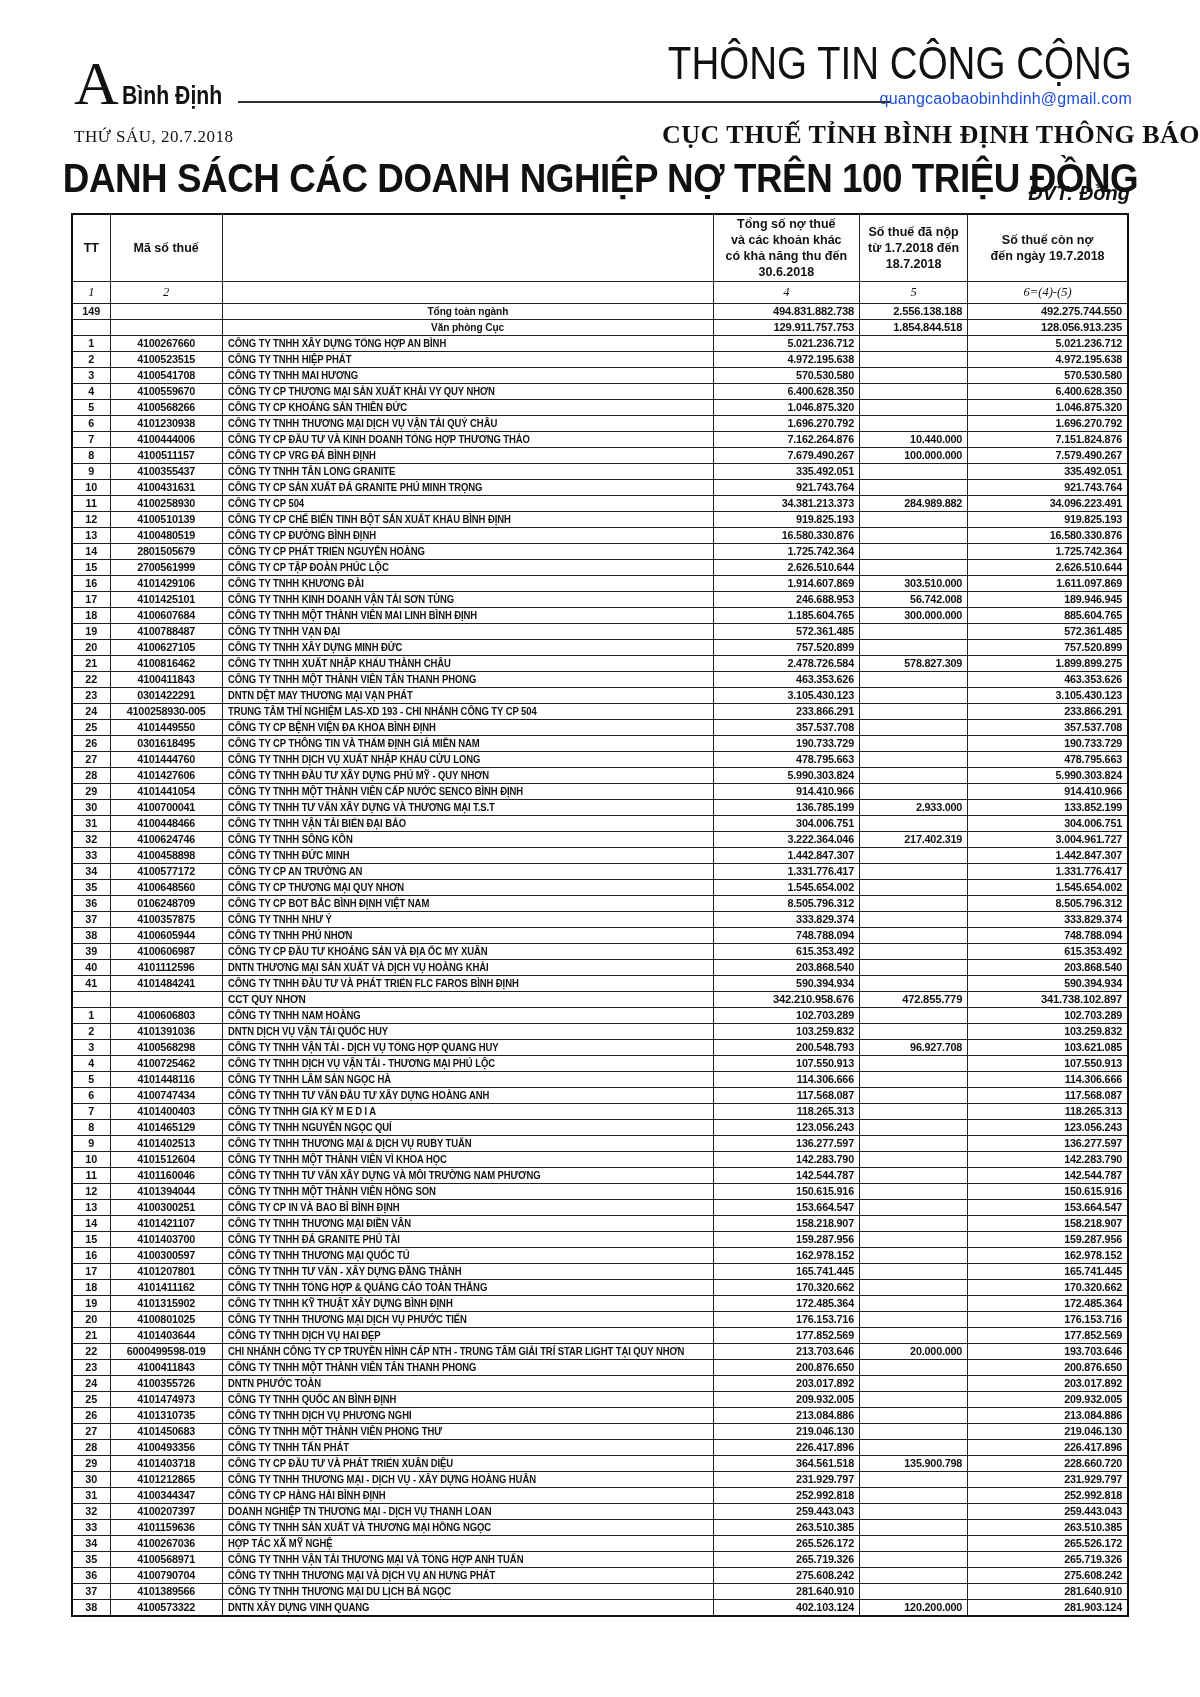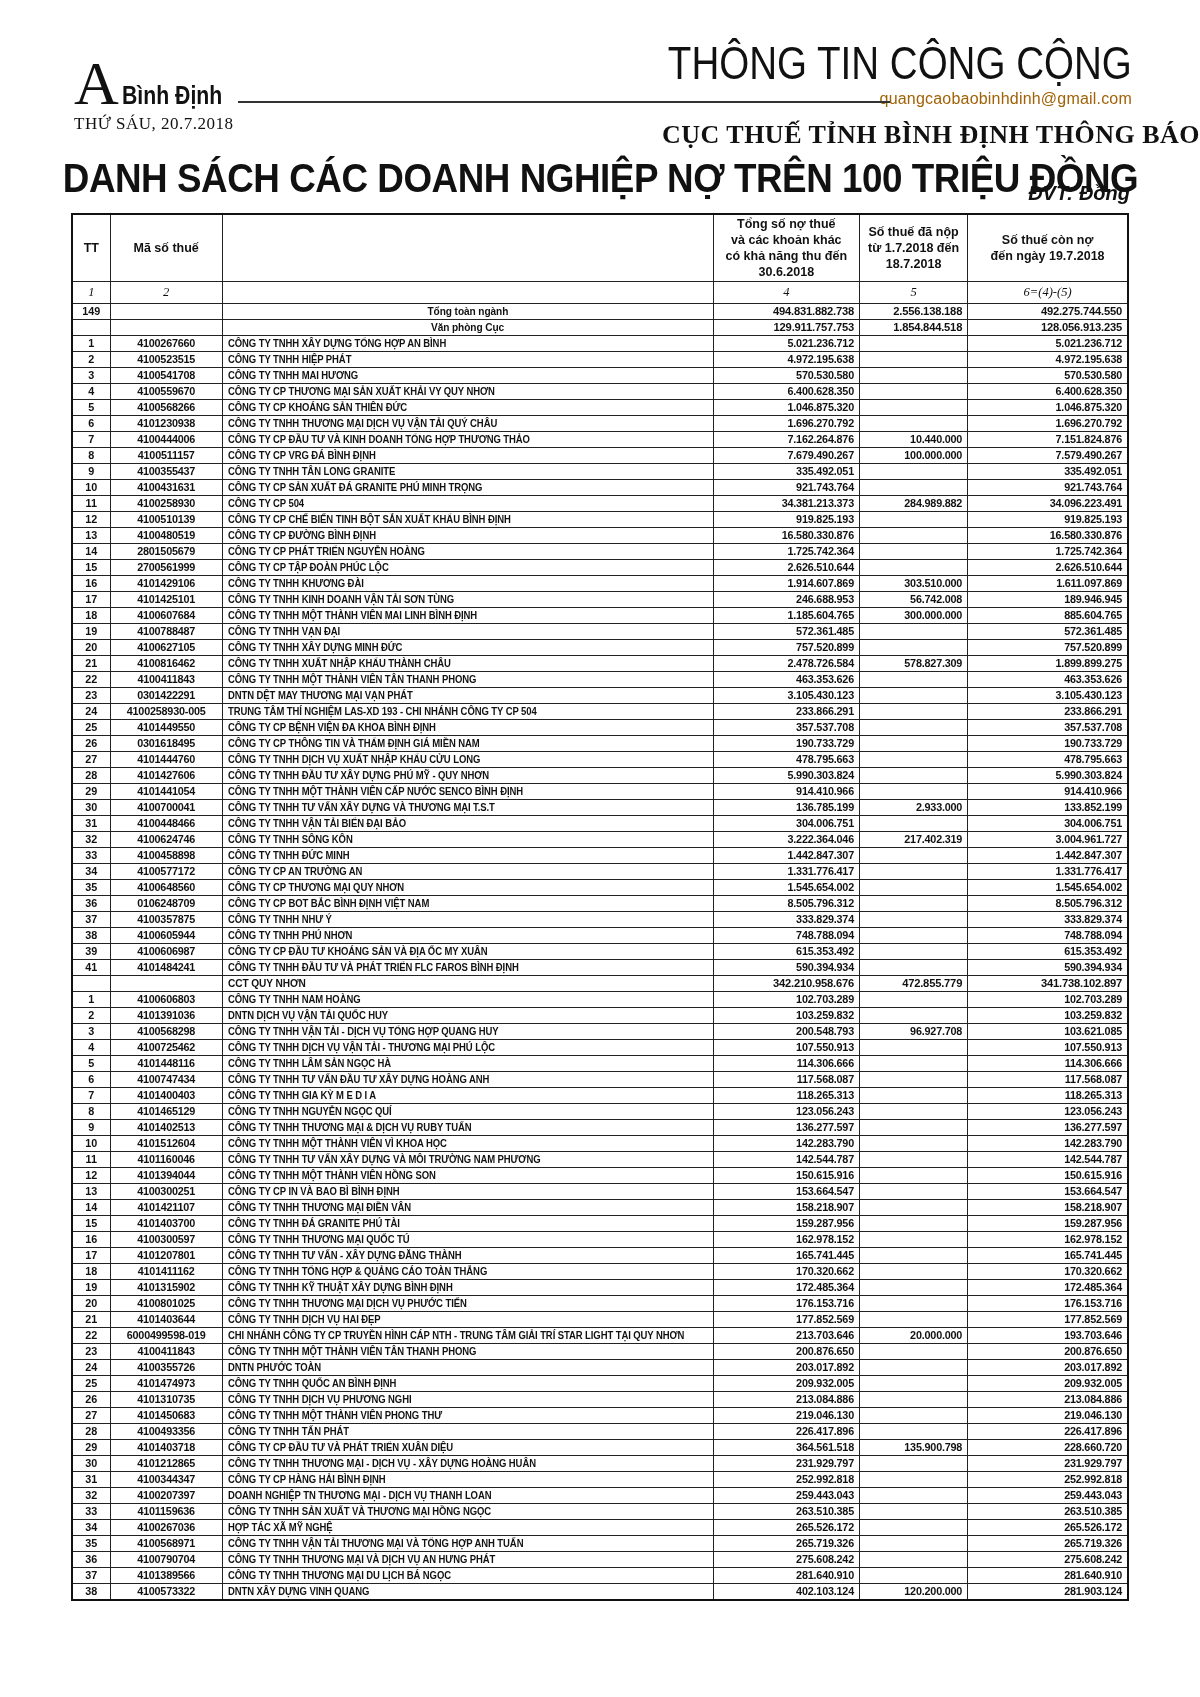--- a/index.html
+++ b/index.html
@@ -14,7 +14,7 @@
 
   .mast-right { position:absolute; right:68px; top:40px; text-align:right; }
   .section-title { display:inline-block; font-size:47px; line-height:46px; font-weight:400; letter-spacing:0px; transform:scaleX(0.82); transform-origin:100% 50%; white-space:nowrap; }
-  .email { font-size:16px; color:#a16207; margin-top:4px; letter-spacing:0.2px; }
+  .email { font-size:16px; color:#1d4ed8; margin-top:4px; letter-spacing:0.2px; }
   .mast-rule { position:absolute; left:238px; top:101px; width:652px; height:2px; background:#333; }
 
   

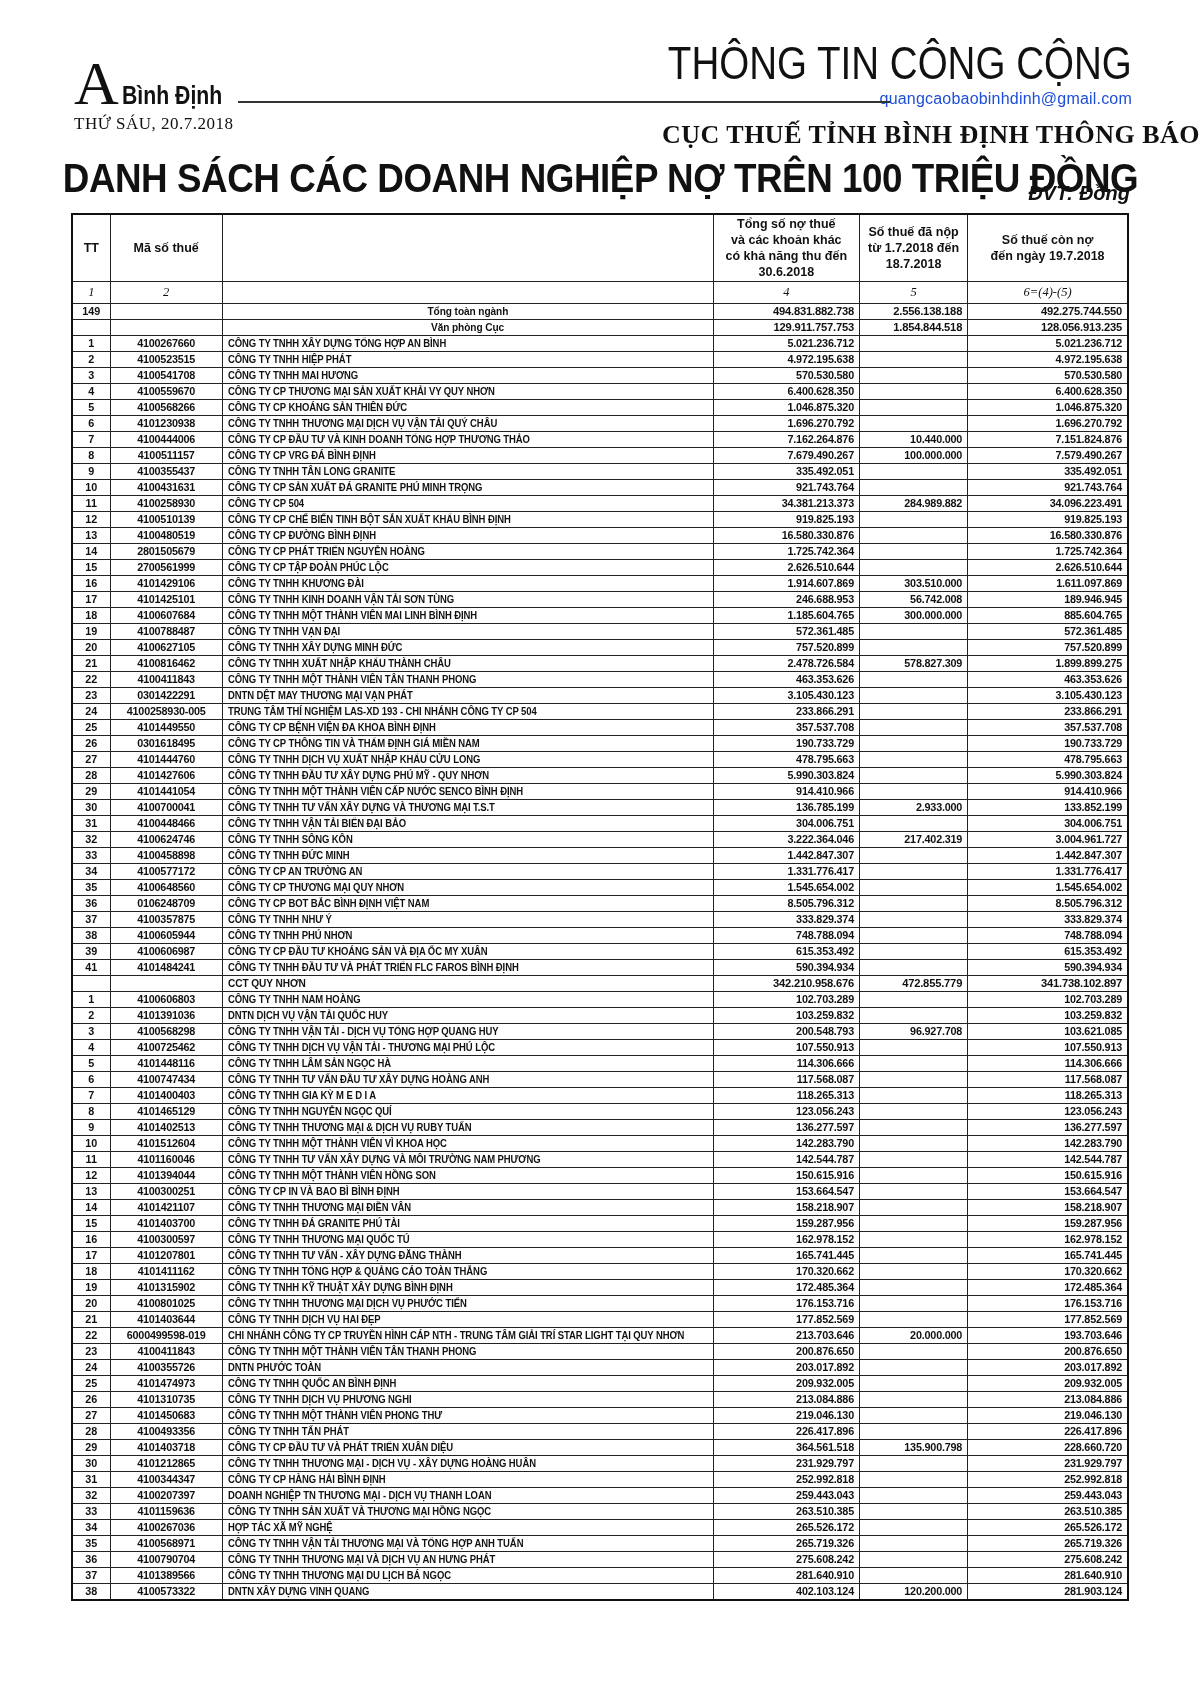--- a/index.html
+++ b/index.html
@@ -10,7 +10,7 @@
   .logo-wrap { position:absolute; left:74px; top:54px; }
   .logo-a { font-family:"Liberation Serif", serif; font-size:62px; line-height:58px; font-weight:400; letter-spacing:-1px; }
   .logo-name { display:inline-block; font-weight:bold; font-size:25px; transform:scaleX(0.85); transform-origin:0 100%; letter-spacing:0px; vertical-align:baseline; margin-left:4px; }
-  .issue-date { font-family:"Liberation Serif", serif; font-size:17px; letter-spacing:0.5px; margin-top:2px; white-space:nowrap; }
+  .issue-date { font-family:"Liberation Serif", serif; font-size:17px; letter-spacing:0.5px; margin-top:15px; white-space:nowrap; }
 
   .mast-right { position:absolute; right:68px; top:40px; text-align:right; }
   .section-title { display:inline-block; font-size:47px; line-height:46px; font-weight:400; letter-spacing:0px; transform:scaleX(0.82); transform-origin:100% 50%; white-space:nowrap; }

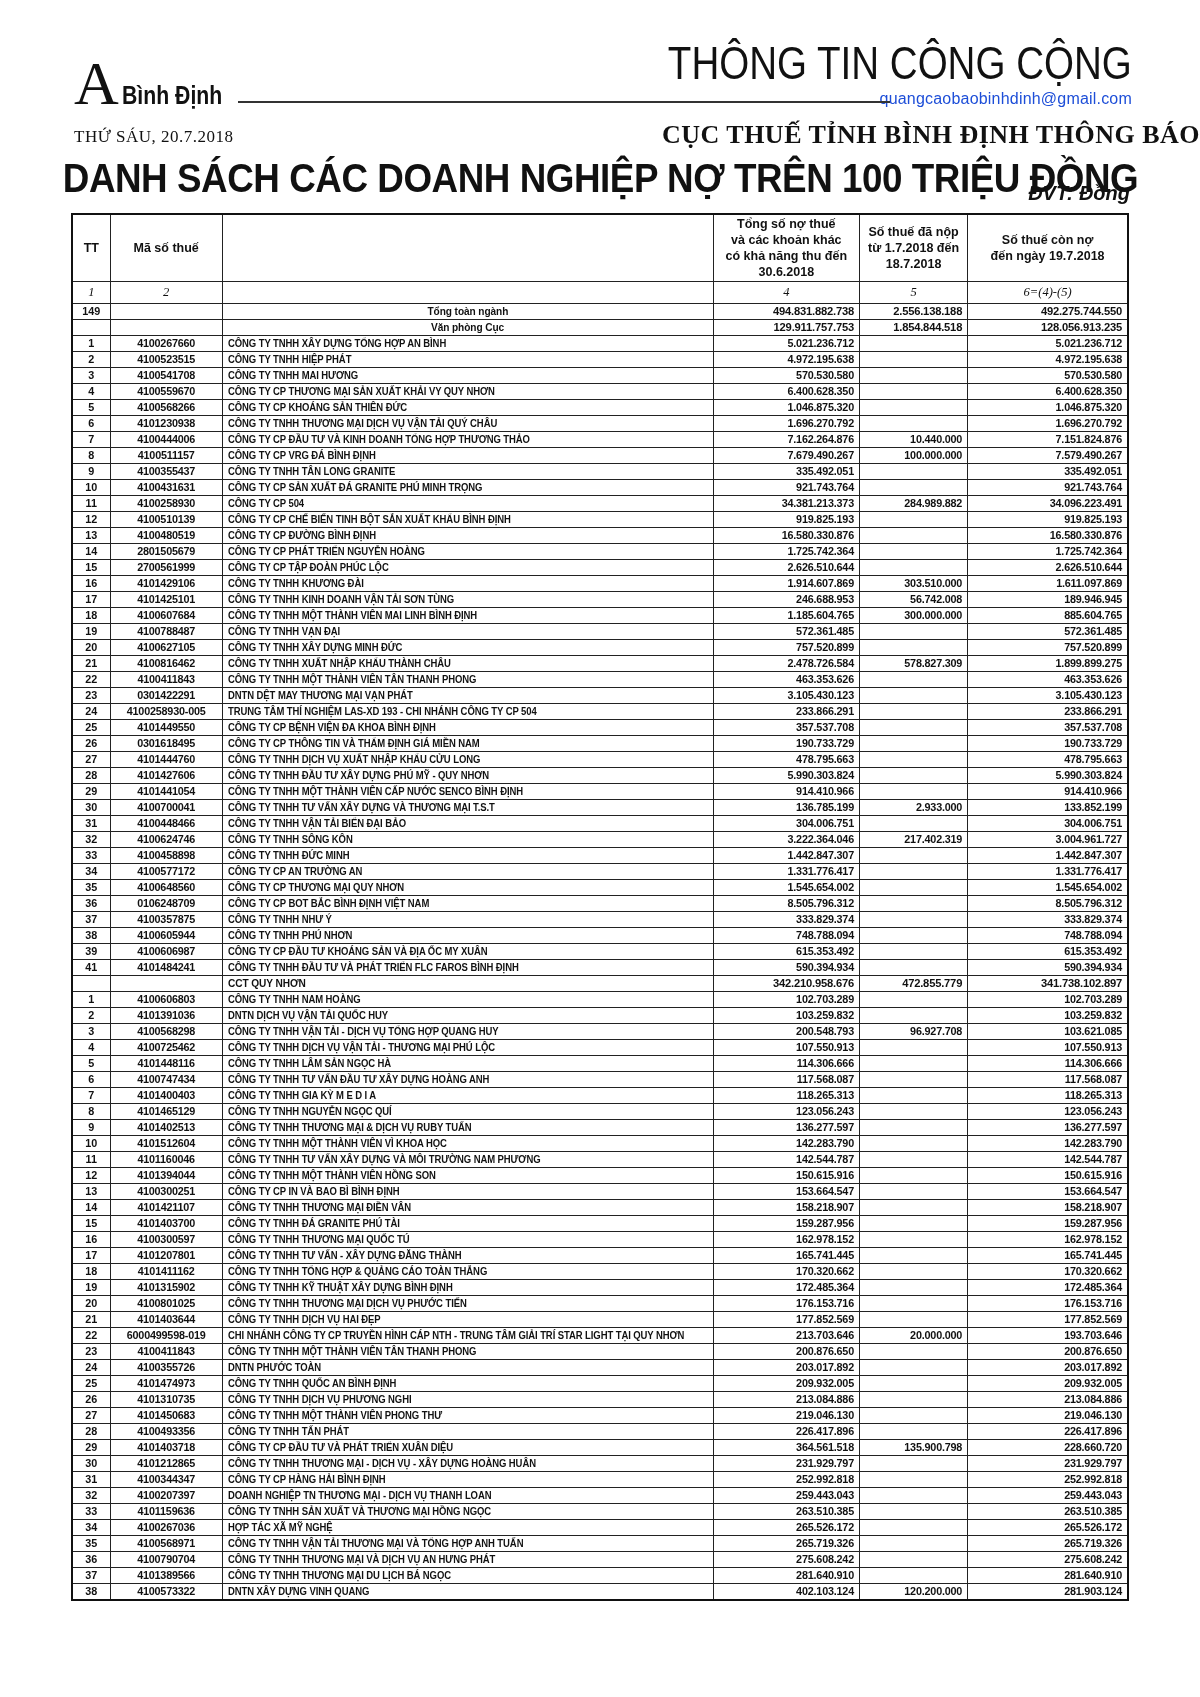--- a/index.html
+++ b/index.html
@@ -424,6 +424,14 @@
         <td class="c-num">615.353.492</td>
       </tr>
       <tr>
+        <td class="c-tt">40</td>
+        <td class="c-code">4101112596</td>
+        <td class="c-name"><span class="nm">DNTN THƯƠNG MẠI SẢN XUẤT VÀ DỊCH VỤ HOÀNG KHẢI</span></td>
+        <td class="c-num">203.868.540</td>
+        <td class="c-num"></td>
+        <td class="c-num">203.868.540</td>
+      </tr>
+      <tr>
         <td class="c-tt">41</td>
         <td class="c-code">4101484241</td>
         <td class="c-name"><span class="nm">CÔNG TY TNHH ĐẦU TƯ VÀ PHÁT TRIỂN FLC FAROS BÌNH ĐỊNH</span></td>

